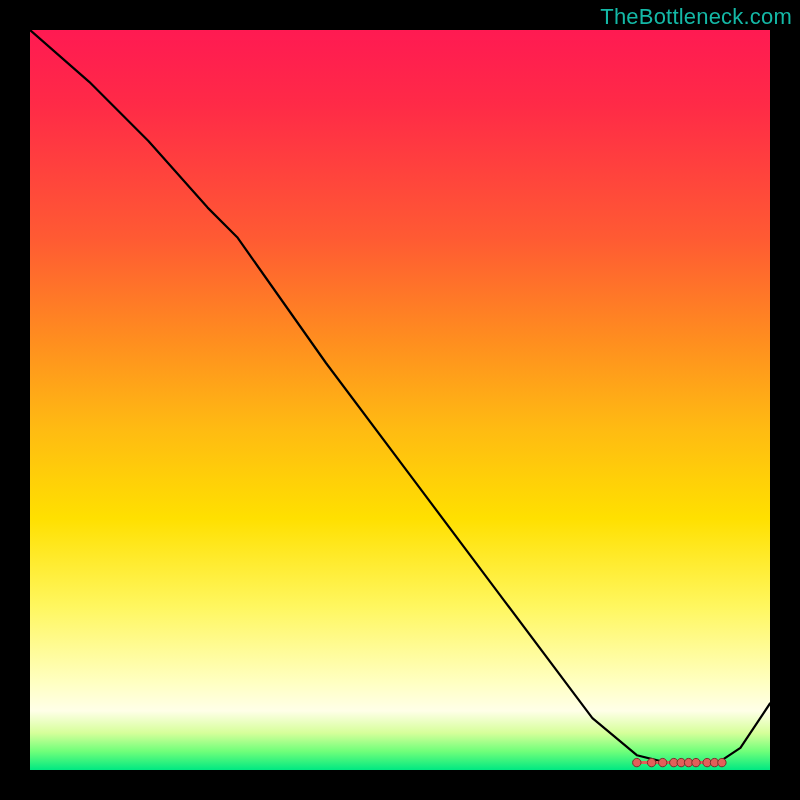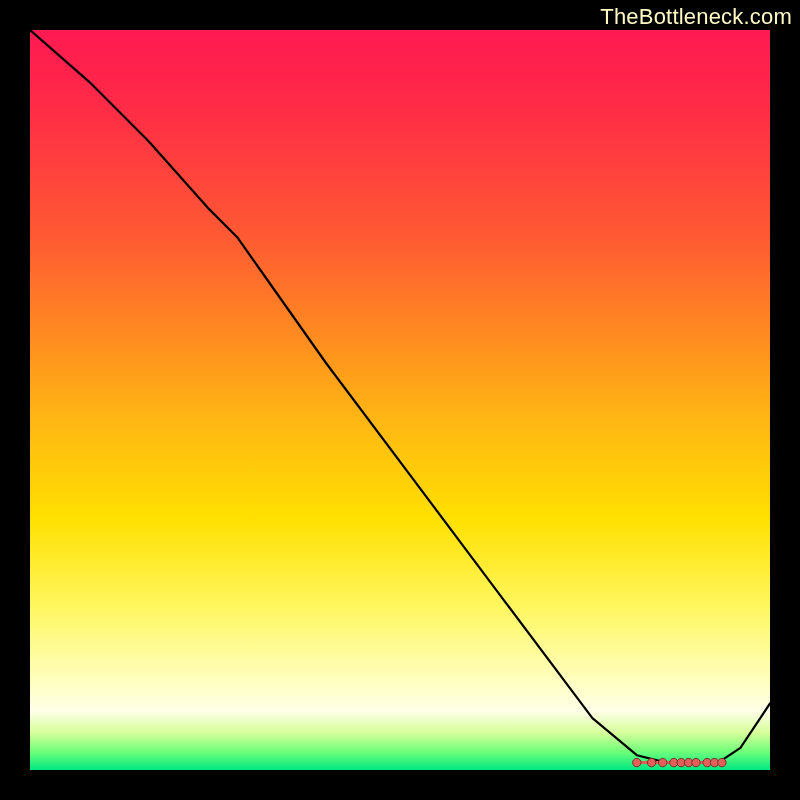--- a/index.html
+++ b/index.html
@@ -21,7 +21,7 @@
     position: absolute;
     top: 4px;
     right: 8px;
-    color: #fef9c3;
+    color: #14b8a6;
     font-size: 22px;
     font-weight: 500;
     letter-spacing: 0.2px;

